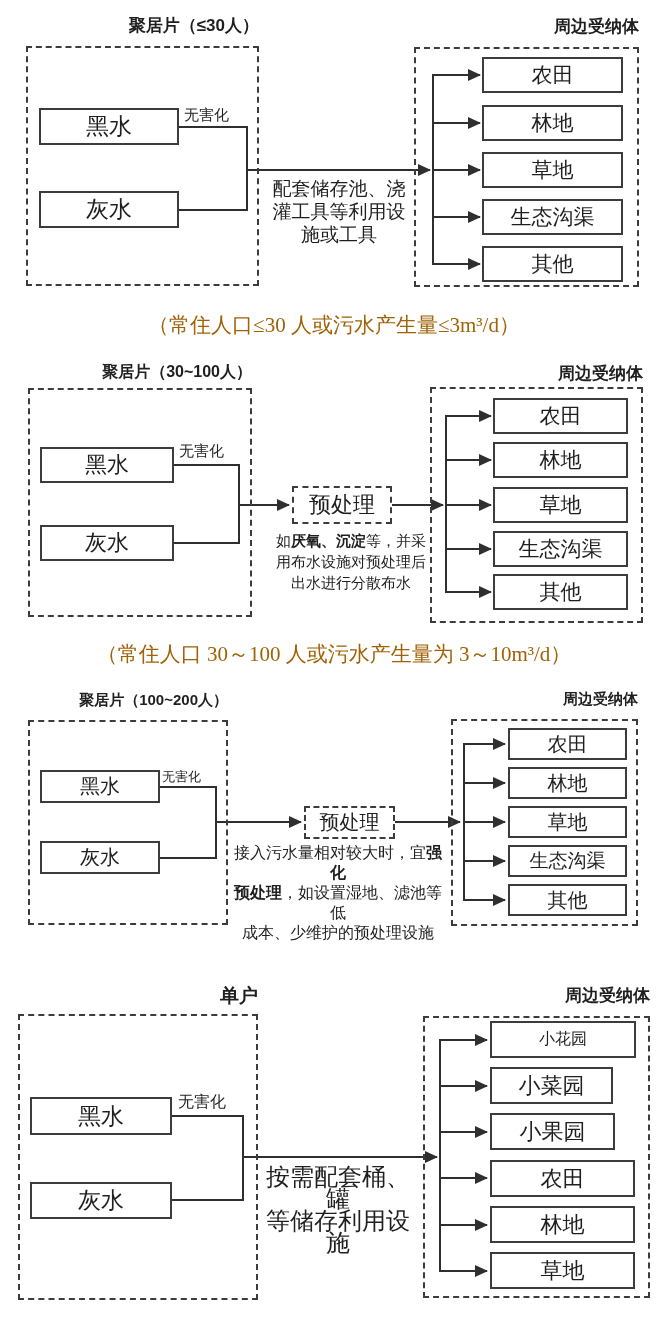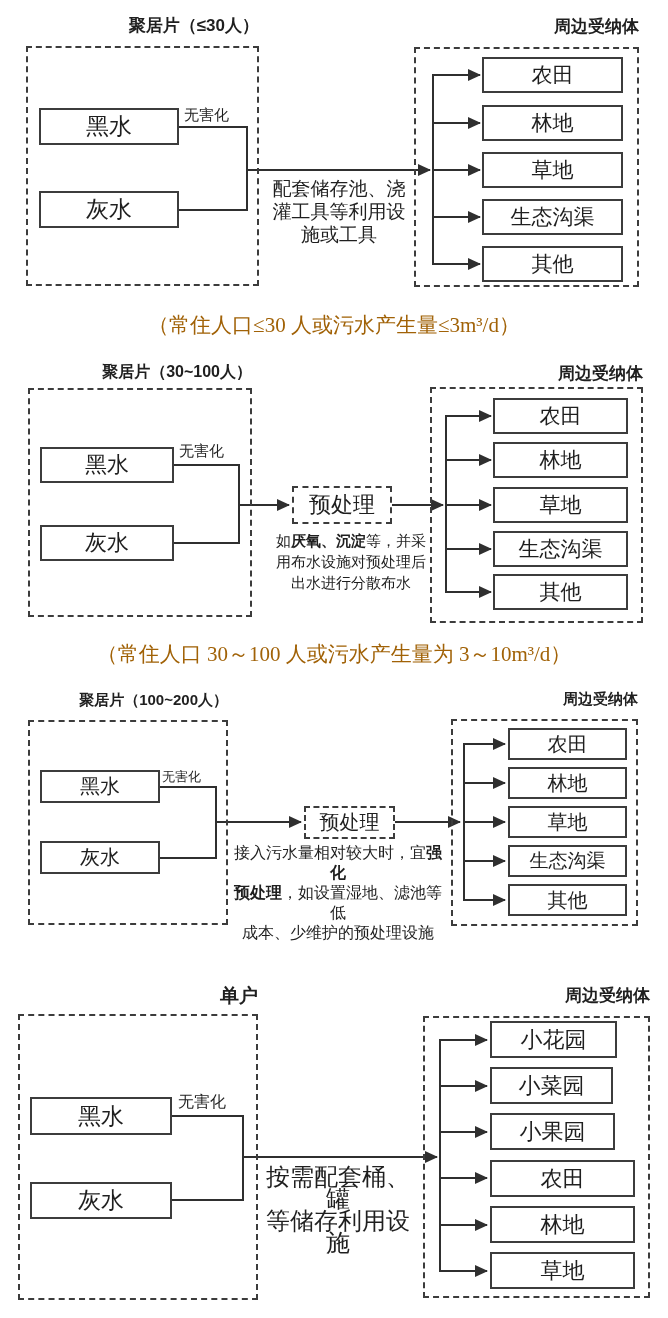--- a/index.html
+++ b/index.html
@@ -158,7 +158,7 @@
     <div><span>按需配套桶、罐</span></div>
     <div><span>等储存利用设施</span></div>
   </div>
-  <div class="sbox" style="left:490px;top:1021px;width:127px;height:37px;font-size:22px">小花园</div>
+  <div class="sbox" style="left:490px;top:1021px;width:146px;height:37px;font-size:16px">小花园</div>
   <div class="sbox" style="left:490px;top:1067px;width:123px;height:37px;font-size:22px">小菜园</div>
   <div class="sbox" style="left:490px;top:1113px;width:125px;height:37px;font-size:22px">小果园</div>
   <div class="sbox" style="left:490px;top:1160px;width:145px;height:37px;font-size:22px">农田</div>

